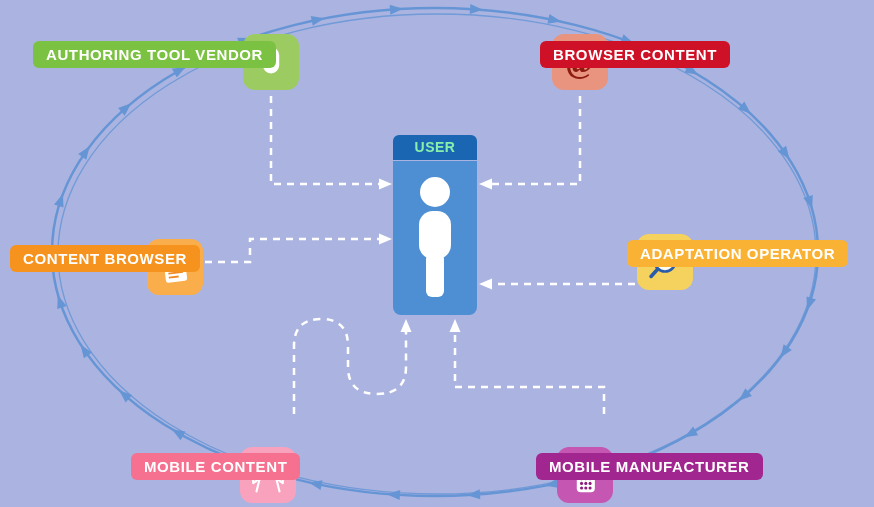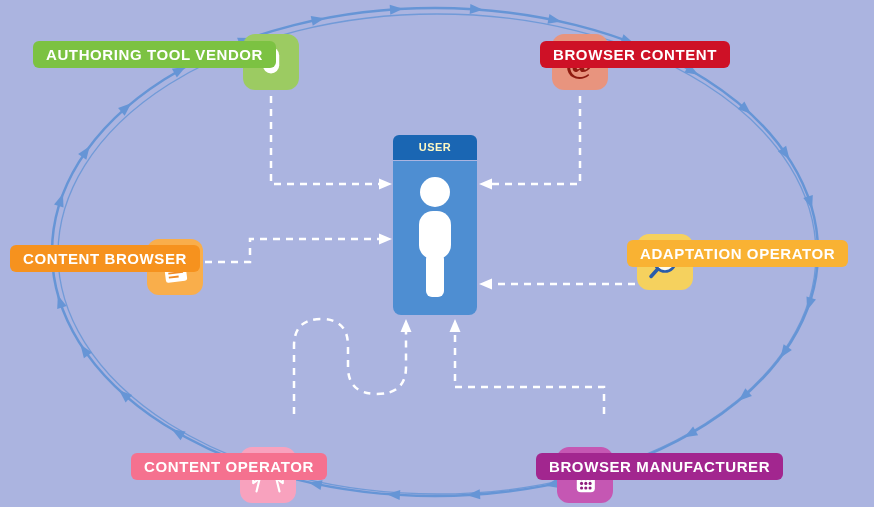--- a/index.html
+++ b/index.html
@@ -50,9 +50,9 @@
     left: 393px; top: 135px;
     width: 84px; height: 25px;
     border-radius: 6px 6px 0 0;
-    color: #fef9c3;
+    color: #86efac;
     font-weight: bold;
-    font-size: 11px;
+    font-size: 14px;
     letter-spacing: 0.5px;
     text-align: center;
     line-height: 25px;

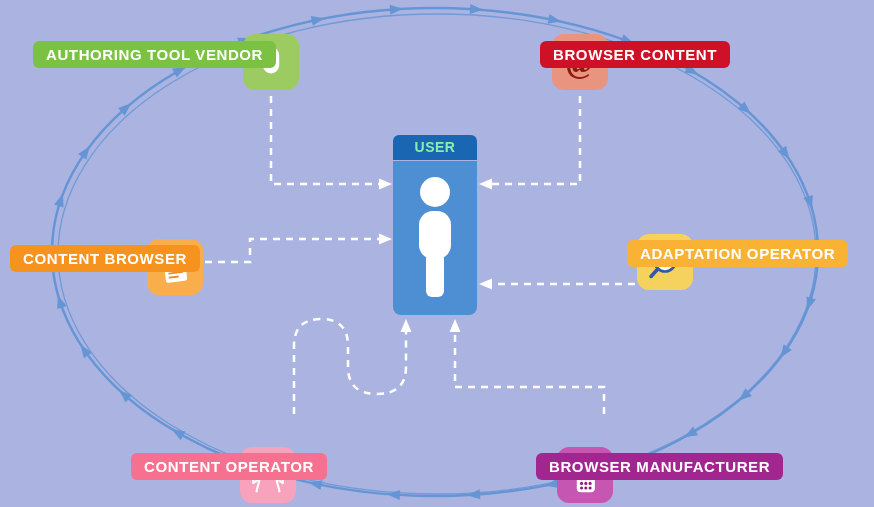--- a/index.html
+++ b/index.html
@@ -189,7 +189,7 @@
   </div>
 
   <div>
-    <div class="pill p4" style="background-color: rgb(245, 113, 143);">CONTENT OPERATOR</div>
+    <div class="pill p4" style="background-color: rgb(245, 113, 143);">MOBILE CONTENT</div>
     <div class="icon-box i4" style="background-color: rgb(248, 162, 190);">
       <svg viewBox="0 0 28 28">
         <g stroke="#fff" stroke-width="1.3" fill="none" stroke-linejoin="round" stroke-linecap="round">

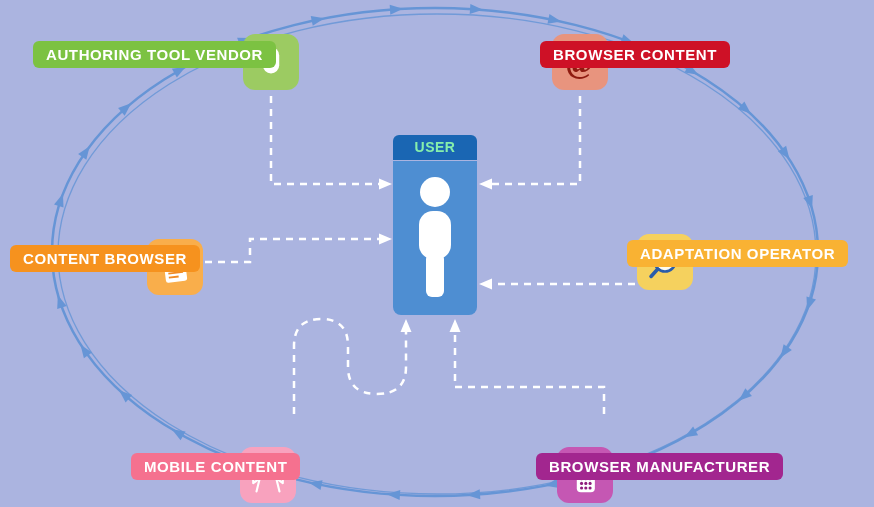--- a/index.html
+++ b/index.html
@@ -205,7 +205,7 @@
   </div>
 
   <div>
-    <div class="pill p5" style="background-color: rgb(162, 38, 143);">BROWSER MANUFACTURER</div>
+    <div class="pill p5" style="background-color: rgb(162, 38, 143);">MOBILE MANUFACTURER</div>
     <div class="icon-box i5" style="background-color: rgb(197, 87, 179);">
       <svg viewBox="0 0 28 28">
         <rect x="17.5" y="1.5" width="1.8" height="2.8" fill="#fff"></rect>

